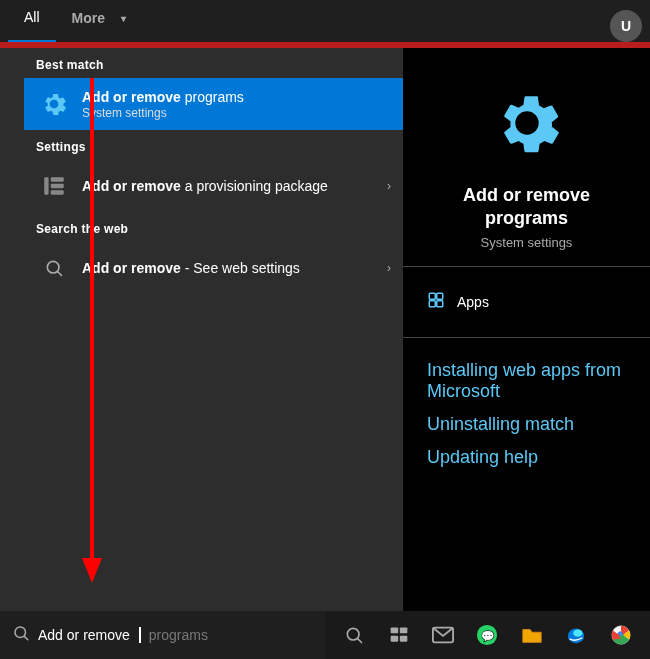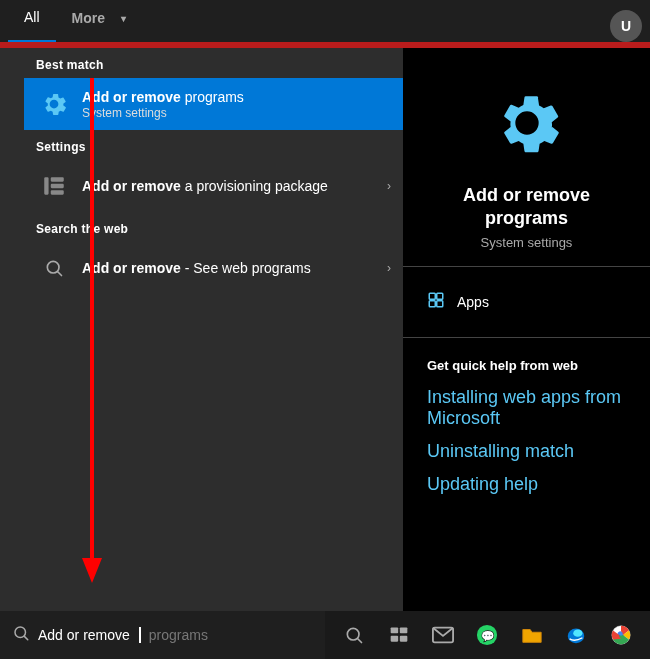--- a/index.html
+++ b/index.html
@@ -353,7 +353,7 @@
       </div>
       <div class="result-text">
         <div class="result-title">
-          <span class="bold">Add or remove</span><span> - See web programs</span>
+          <span class="bold">Add or remove</span><span> - See web settings</span>
         </div>
       </div>
       <span class="chevron-right">›</span>

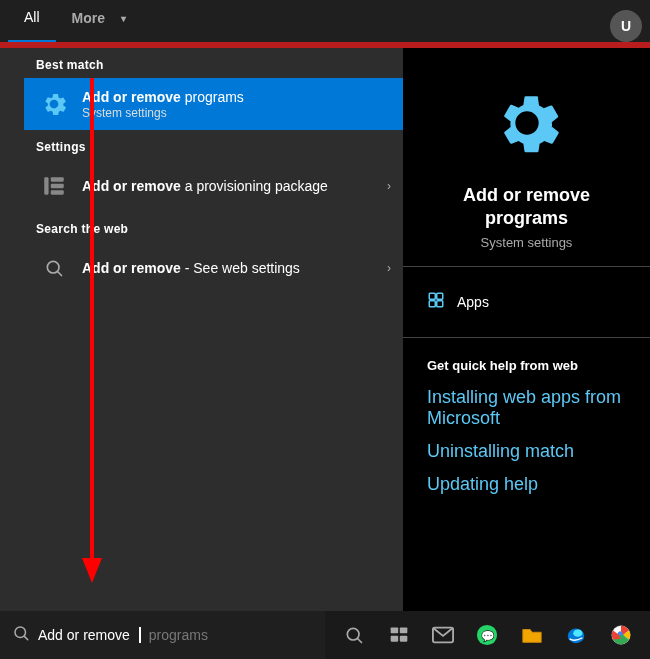--- a/index.html
+++ b/index.html
@@ -389,7 +389,6 @@
 
     <div class="right-divider"></div>
 
-    <div class="quick-help-title">Get quick help from web</div>
 
     <div class="help-link">Installing web apps from Microsoft</div>
     <div class="help-link">Uninstalling match</div>

